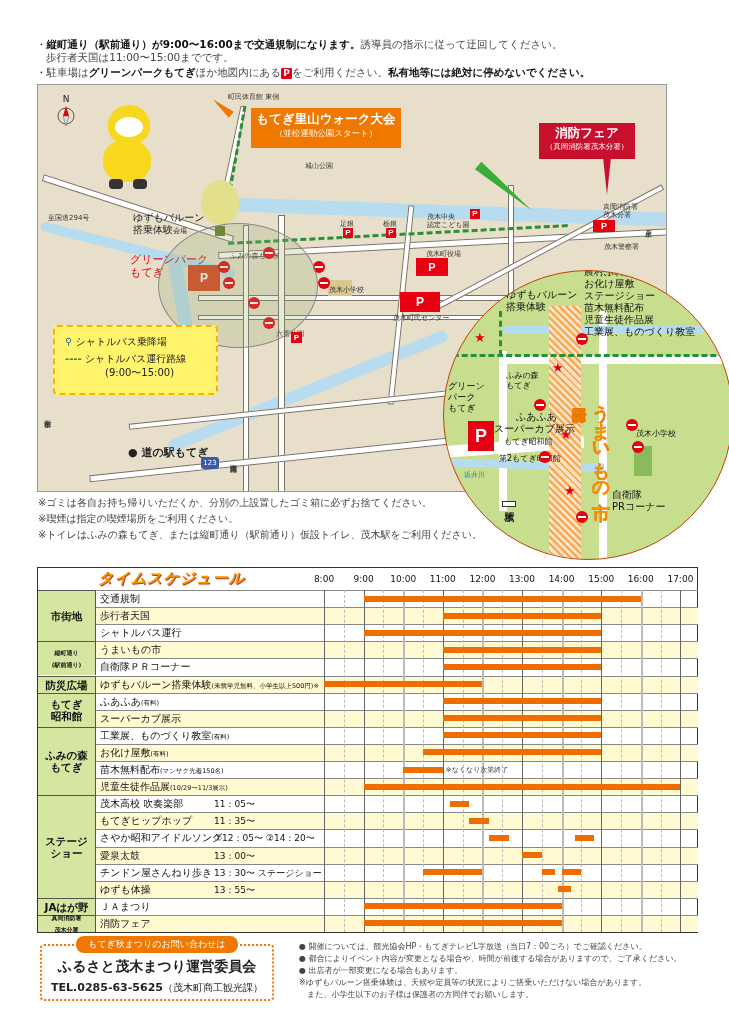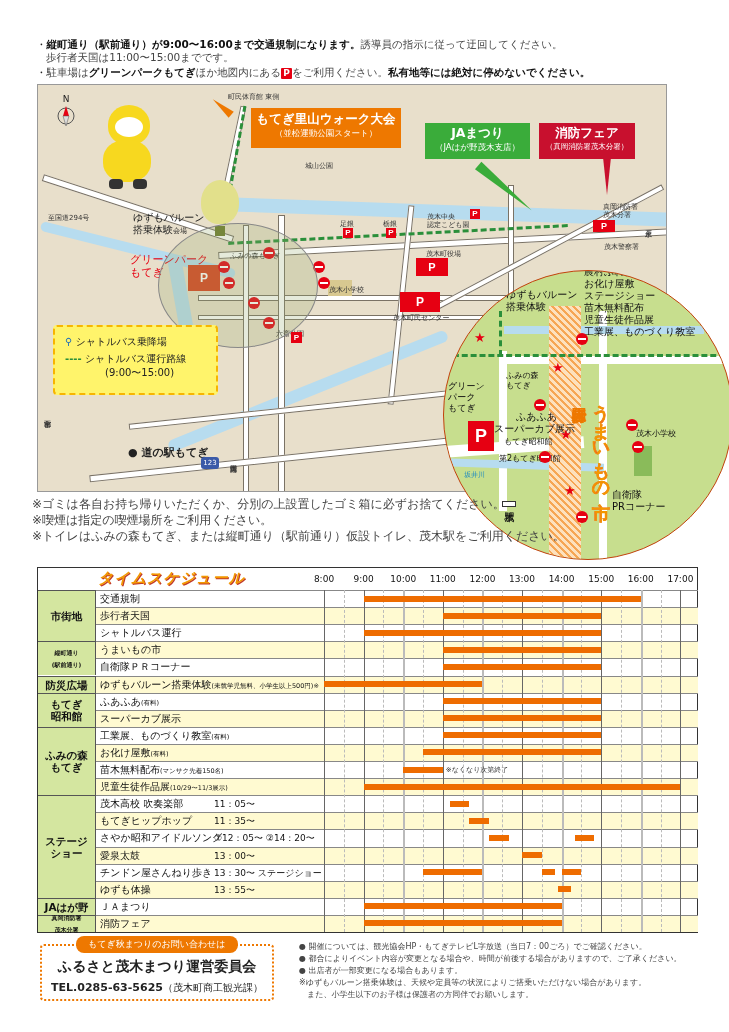--- a/index.html
+++ b/index.html
@@ -105,9 +105,6 @@
 
   <div class="callout" style="left:213px; top:23px; width:150px; height:40px; background:#ee7800; font-size:12.5px; padding-top:3px;">
     <span>もてぎ里山ウォーク大会</span><span class="sub">（並松運動公園スタート）</span>
-  </div>
-  <div class="callout" style="left:387px; top:38px; width:105px; height:36px; background:#3aac3a; font-size:12.5px; padding-top:2px;">
-    <span>JAまつり</span><span class="sub">（JAはが野茂木支店）</span>
   </div>
   <div class="callout" style="left:501px; top:38px; width:96px; height:36px; background:#c8102e; font-size:12.5px; padding-top:2px;">
     <span>消防フェア</span><span class="sub" style="font-size:7.5px;">（真岡消防署茂木分署）</span>

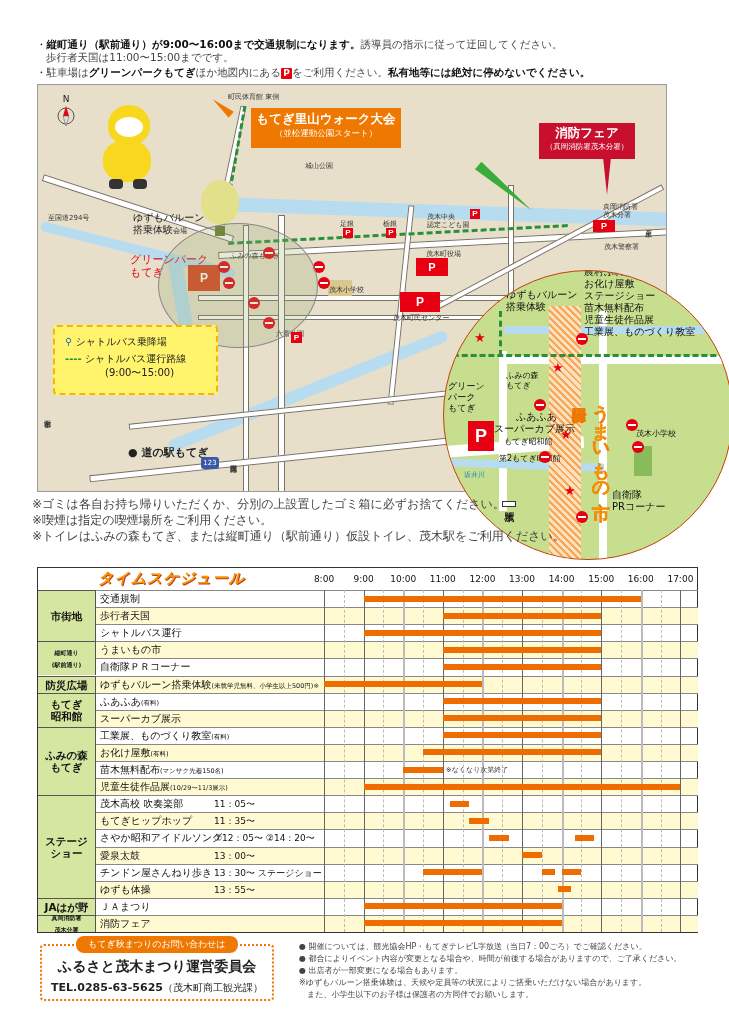--- a/index.html
+++ b/index.html
@@ -49,7 +49,7 @@
   #contact .tel { position: absolute; left: 0; right: 0; top: 35px; text-align: center; font-size: 10px; }
   #contact .tel b { font-size: 11px; }
   .fnote { position: absolute; left: 299px; font-size: 8px; color: #444; white-space: nowrap; line-height: 10px; }
-  .ginote { position: absolute; left: 32px; font-size: 12px; color: #444; white-space: nowrap; }
+  .ginote { position: absolute; left: 38px; font-size: 10px; color: #444; white-space: nowrap; }
 </style>
 </head>
 <body>

